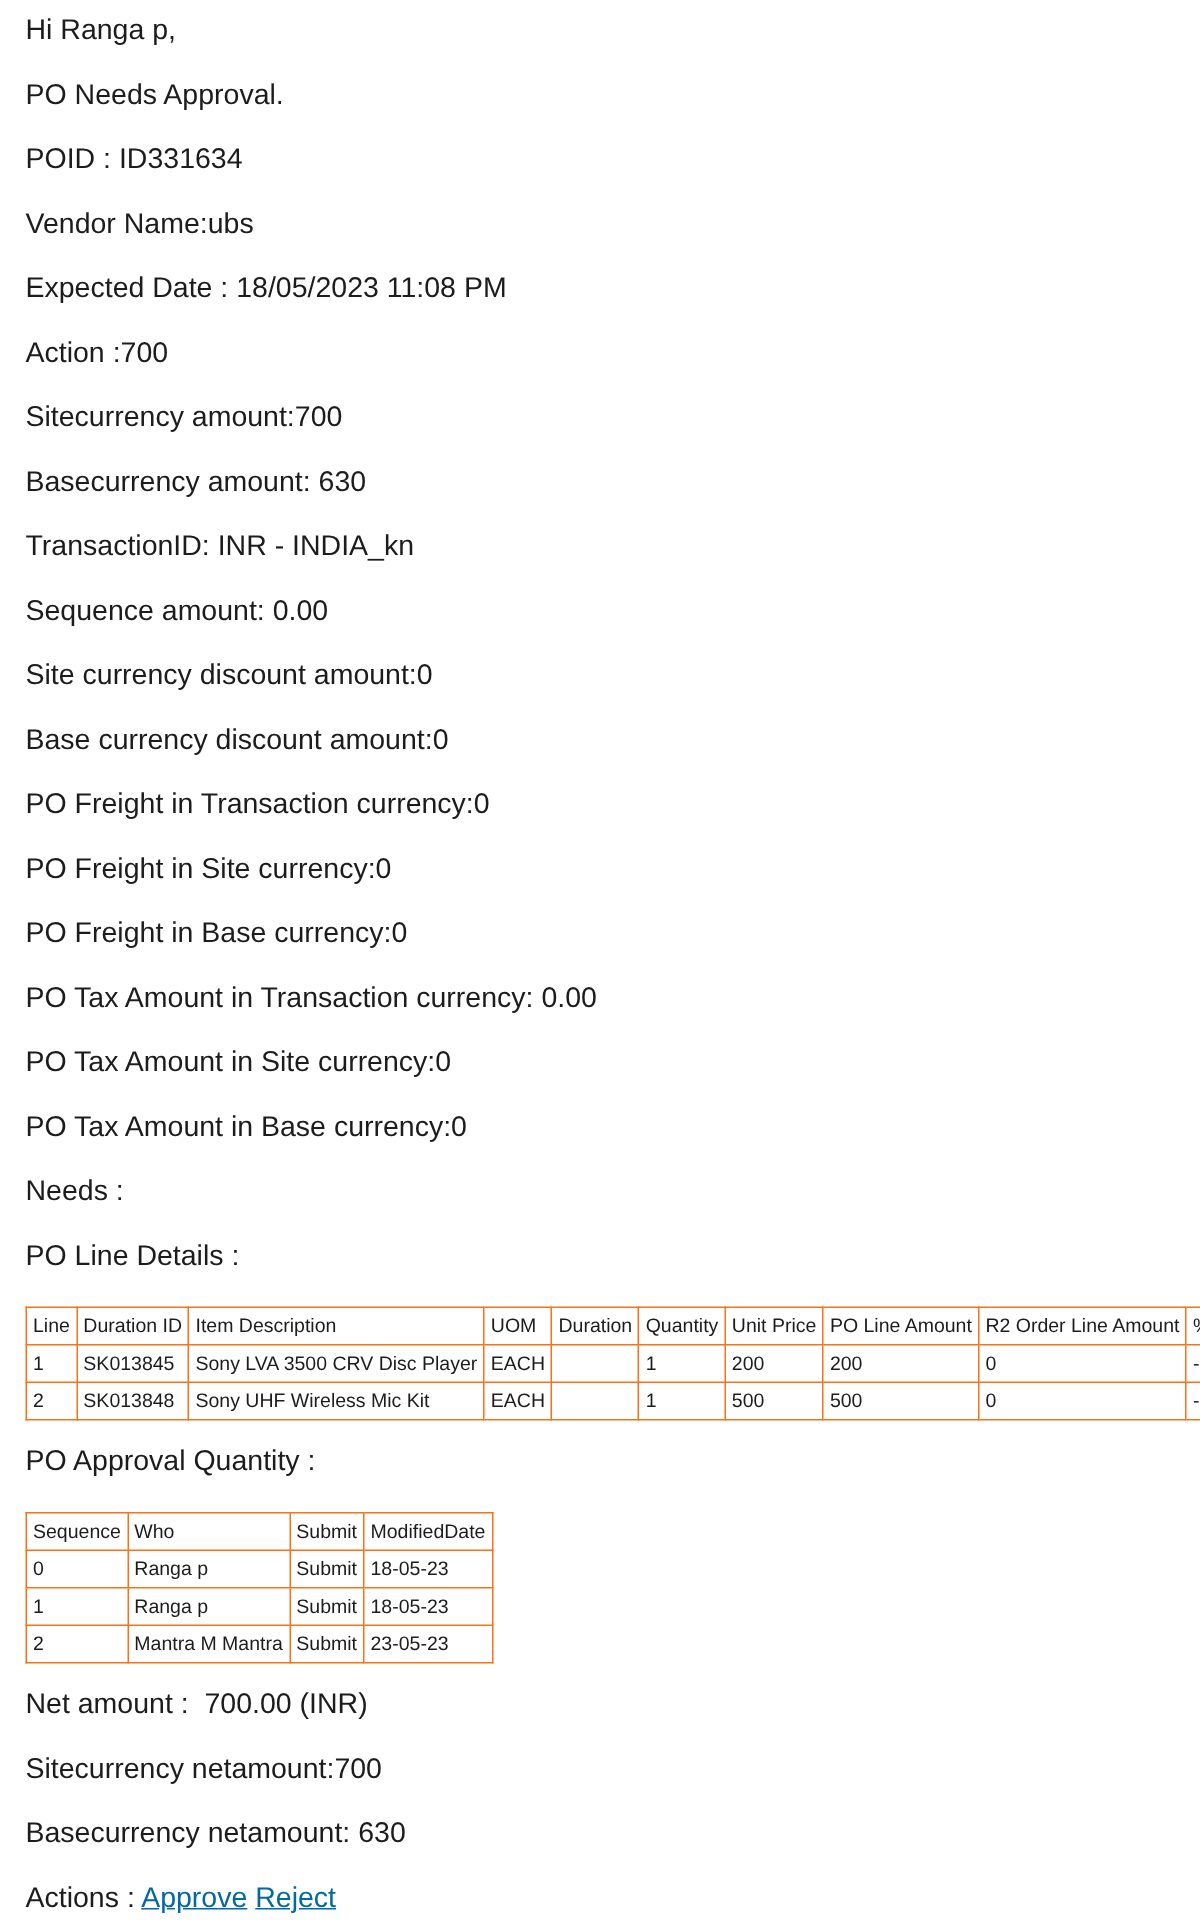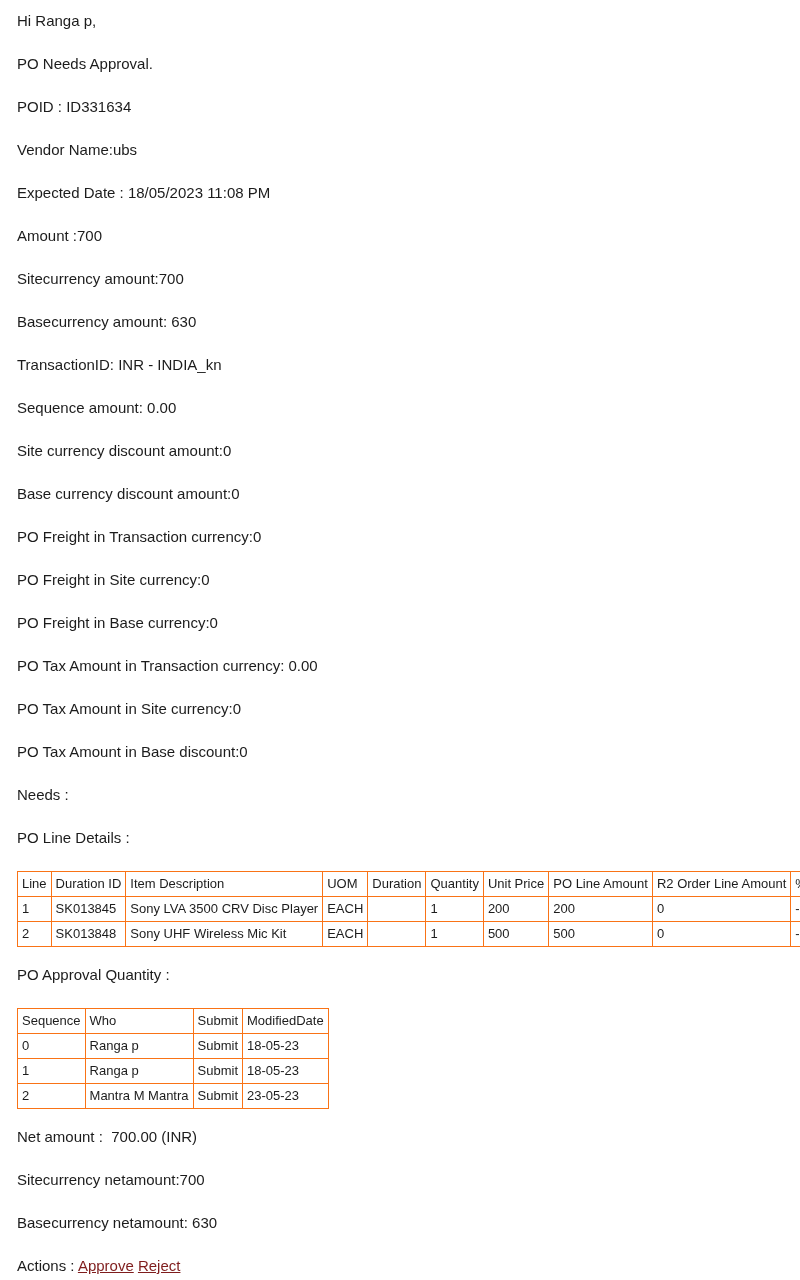--- a/index.html
+++ b/index.html
@@ -16,7 +16,7 @@
   }
   p.line {
     margin: 0 0 23px 0;
-    font-size: 15px;
+    font-size: 19px;
     line-height: 20px;
     white-space: pre-wrap;
   }

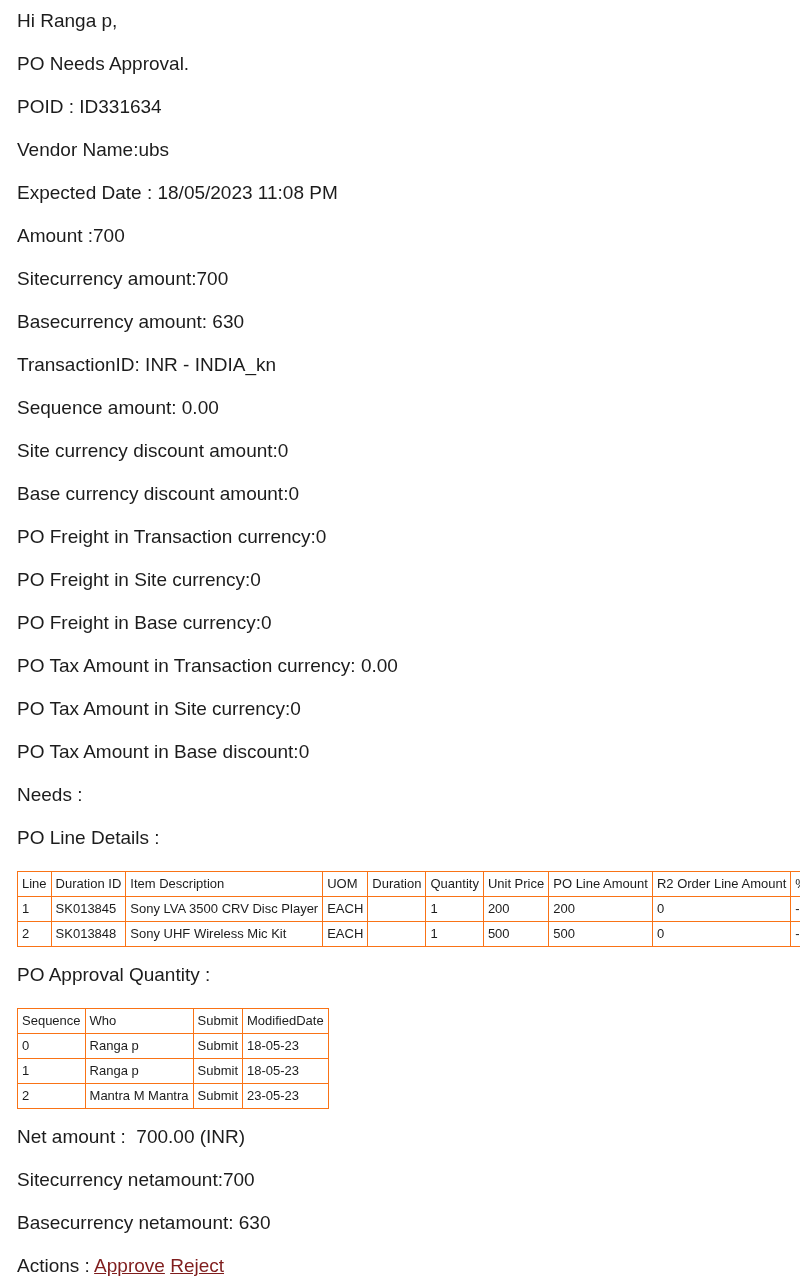--- a/index.html
+++ b/index.html
@@ -50,7 +50,7 @@
 <p class="line">POID : ID331634</p>
 <p class="line">Vendor Name:ubs</p>
 <p class="line">Expected Date : 18/05/2023 11:08 PM</p>
-<p class="line">Amount :700</p>
+<p class="line">Action :700</p>
 <p class="line">Sitecurrency amount:700</p>
 <p class="line">Basecurrency amount: 630</p>
 <p class="line">TransactionID: INR - INDIA_kn</p>

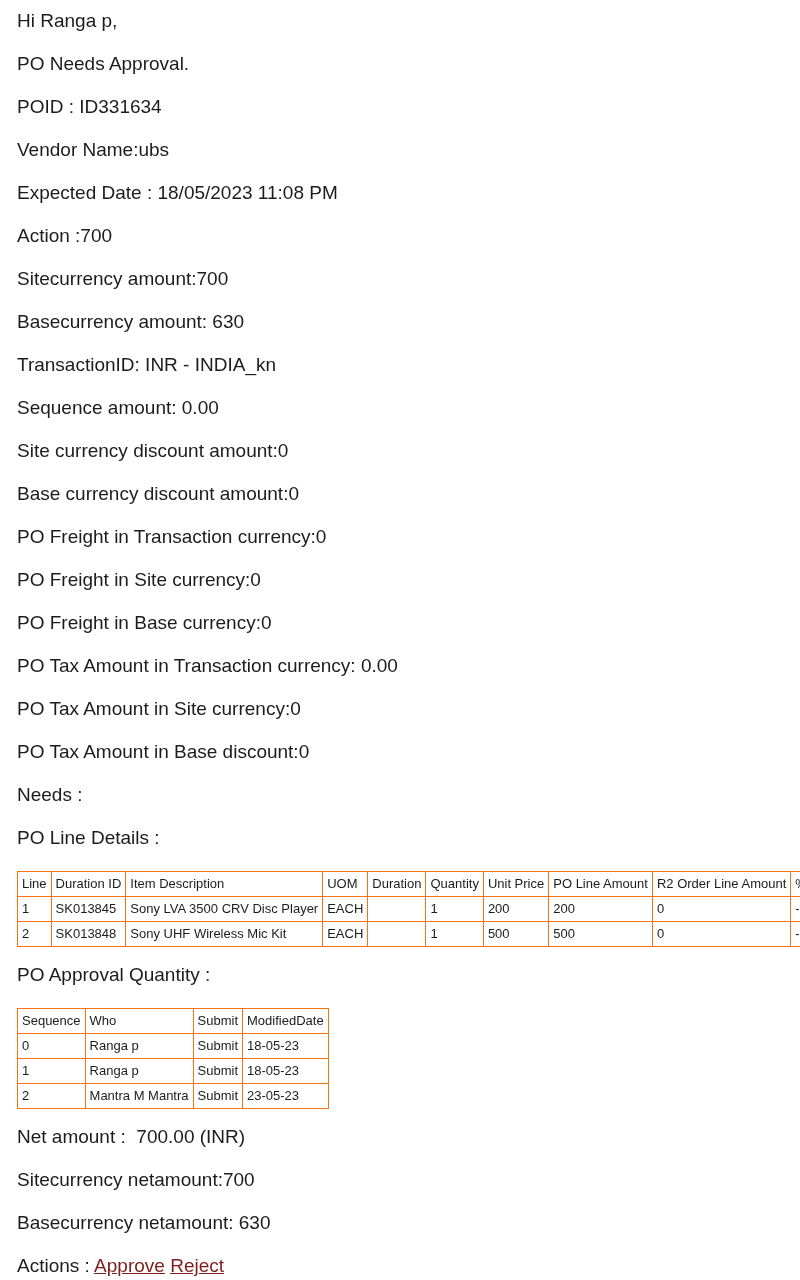--- a/index.html
+++ b/index.html
@@ -62,7 +62,7 @@
 <p class="line">PO Freight in Base currency:0</p>
 <p class="line">PO Tax Amount in Transaction currency: 0.00</p>
 <p class="line">PO Tax Amount in Site currency:0</p>
-<p class="line">PO Tax Amount in Base discount:0</p>
+<p class="line">PO Tax Amount in Base currency:0</p>
 <p class="line">Needs :</p>
 <p class="line">PO Line Details :</p>
 

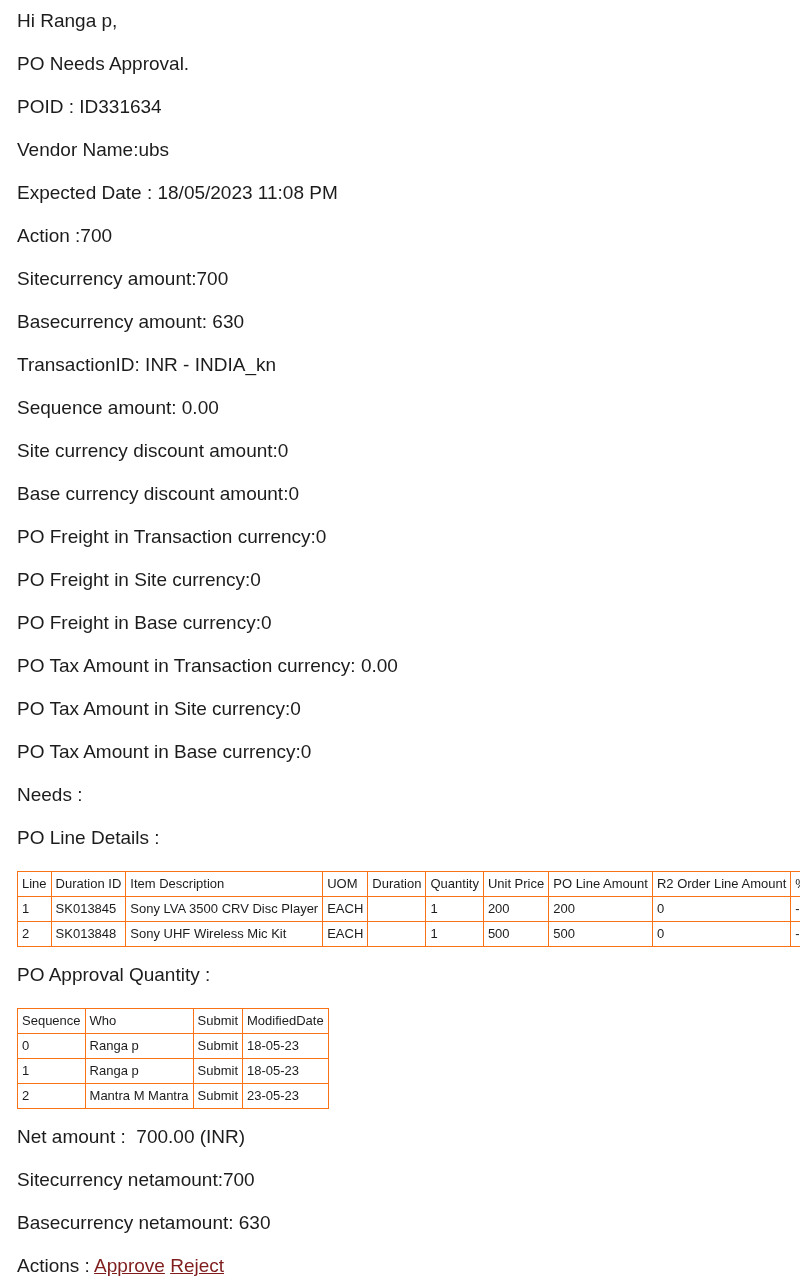--- a/index.html
+++ b/index.html
@@ -38,7 +38,7 @@
   #po-line-table { width: 766px; }
   #approval-table { width: 292px; }
   a.action-link {
-    color: #7f1d1d;
+    color: #0369a1;
     cursor: pointer;
   }
 </style>

